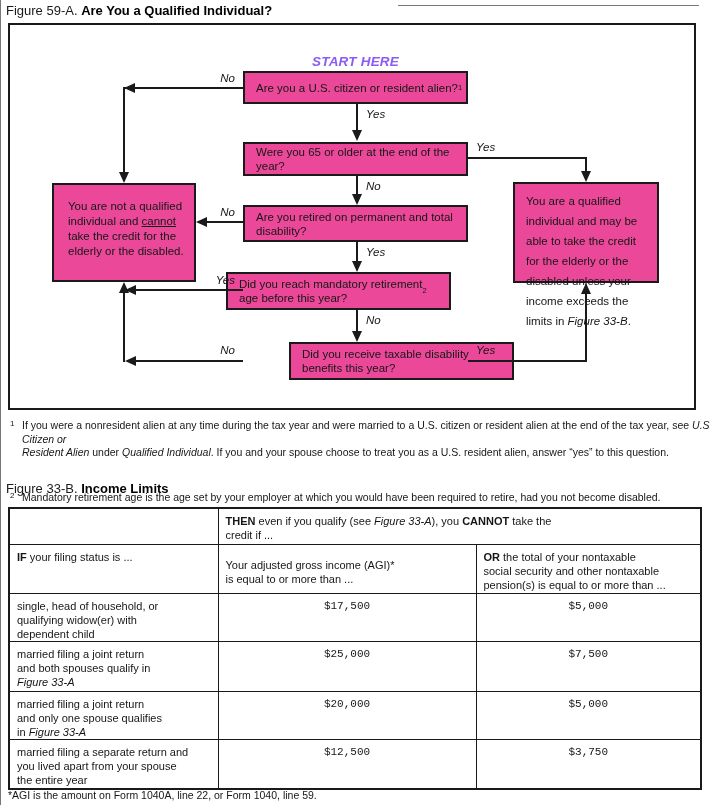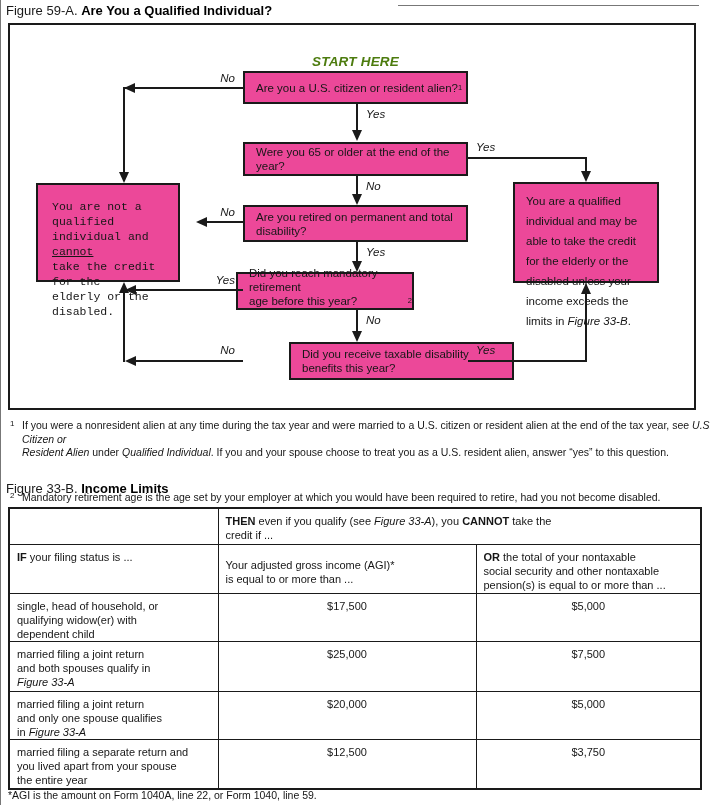--- a/index.html
+++ b/index.html
@@ -18,7 +18,7 @@
   .fbox{border:2px solid #1a1a1a;background:#ec4899;box-sizing:border-box;font-size:11.5px;color:#161616;}
   .qbox{display:flex;align-items:center;padding-left:11px;line-height:14px;}
   .obox{line-height:15px;}
-  .start-here{font-size:13.5px;font-weight:bold;font-style:italic;text-align:center;color:#4d7c0f;letter-spacing:.2px;}
+  .start-here{font-size:13.5px;font-weight:bold;font-style:italic;text-align:center;color:#8b5cf6;letter-spacing:.2px;}
   .yn{font-size:11.5px;font-style:italic;color:#161616;}
   .ln{background:#1a1a1a;}
   .hline{height:2px;}

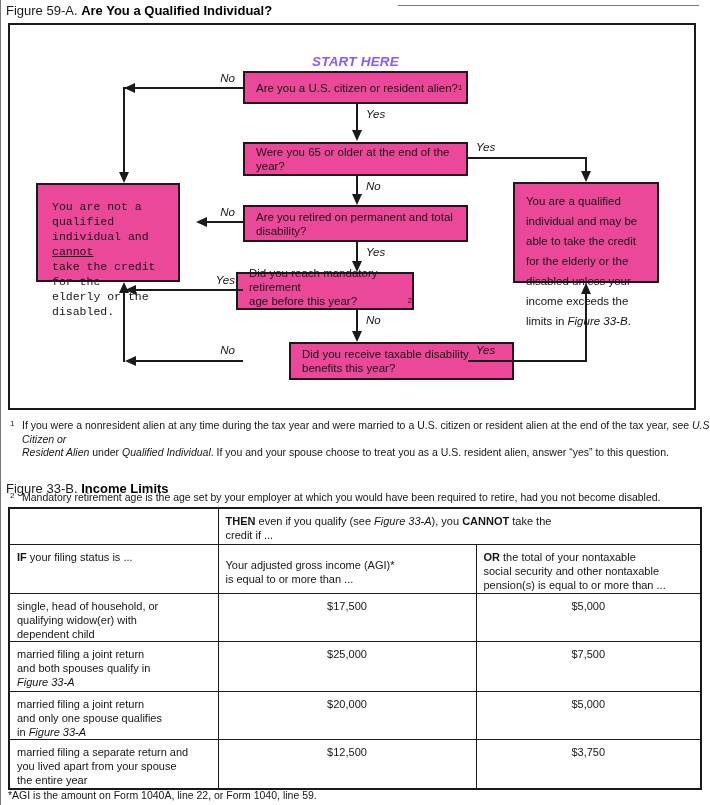--- a/index.html
+++ b/index.html
@@ -60,7 +60,7 @@
 <div class="abs fbox qbox" style="left:236px;top:272px;width:178px;height:38px;align-items:flex-end;">Did you reach mandatory retirement<br>age before this year? <sup>2</sup></div>
 <div class="abs fbox qbox" style="left:245px;top:342px;width:225px;height:38px;margin-left:44px;">Did you receive taxable disability<br>benefits this year?</div>
 
-<div class="abs fbox obox" style="left:36px;top:183px;width:144px;height:99px;padding:14px 0 0 14px;font-family:Liberation Mono, monospace;">You are not a qualified<br>individual and <u>cannot</u><br>take the credit for the<br>elderly or the disabled.</div>
+<div class="abs fbox obox" style="left:52px;top:183px;width:144px;height:99px;padding:14px 0 0 14px;">You are not a qualified<br>individual and <u>cannot</u><br>take the credit for the<br>elderly or the disabled.</div>
 <div class="abs fbox obox" style="left:513px;top:182px;width:146px;height:101px;padding:7px 0 0 11px;line-height:20px;">You are a qualified<br>individual and may be<br>able to take the credit<br>for the elderly or the<br>disabled unless your<br>income exceeds the<br>limits in <i>Figure 33-B</i>.</div>
 
 <div class="abs ln hline" style="left:124px;top:87px;width:119px;"></div>

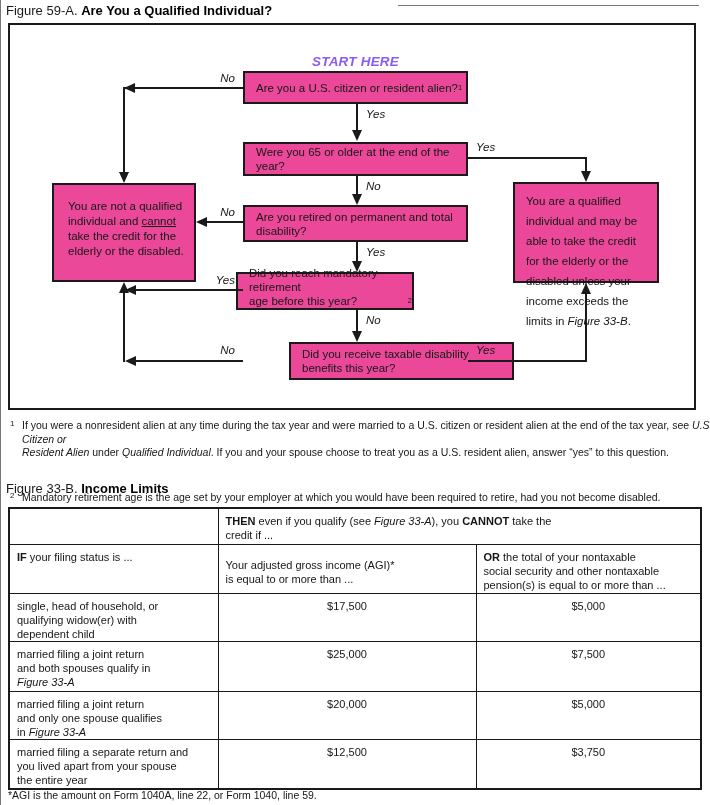--- a/index.html
+++ b/index.html
@@ -57,7 +57,7 @@
 <div class="abs fbox qbox" style="left:243px;top:71px;width:225px;height:33px;">Are you a U.S. citizen or resident alien? <sup>1</sup></div>
 <div class="abs fbox qbox" style="left:243px;top:142px;width:225px;height:34px;">Were you 65 or older at the end of the<br>year?</div>
 <div class="abs fbox qbox" style="left:243px;top:205px;width:225px;height:37px;">Are you retired on permanent and total<br>disability?</div>
-<div class="abs fbox qbox" style="left:236px;top:272px;width:178px;height:38px;align-items:flex-end;">Did you reach mandatory retirement<br>age before this year? <sup>2</sup></div>
+<div class="abs fbox qbox" style="left:226px;top:272px;width:225px;height:38px;">Did you reach mandatory retirement<br>age before this year? <sup>2</sup></div>
 <div class="abs fbox qbox" style="left:245px;top:342px;width:225px;height:38px;margin-left:44px;">Did you receive taxable disability<br>benefits this year?</div>
 
 <div class="abs fbox obox" style="left:52px;top:183px;width:144px;height:99px;padding:14px 0 0 14px;">You are not a qualified<br>individual and <u>cannot</u><br>take the credit for the<br>elderly or the disabled.</div>

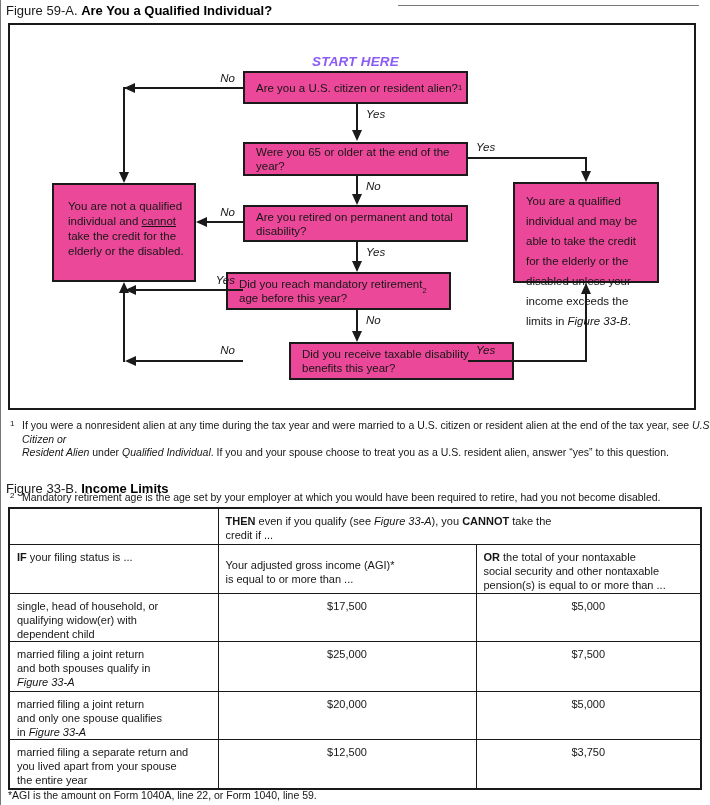--- a/index.html
+++ b/index.html
@@ -36,7 +36,7 @@
     border:2px solid #1a1a1a;font-size:11px;color:#161616;}
   table.limits td{border:1.5px solid #1a1a1a;vertical-align:top;padding:5px 7px 0 7px;line-height:14px;}
   td.if-cell{vertical-align:bottom;padding-bottom:7px;}
-  td.amount{text-align:center;}
+  td.amount{text-align:center;font-family:Liberation Mono, monospace;}
   .tbl-foot{font-size:10.5px;color:#161616;}
 </style>
 </head>

